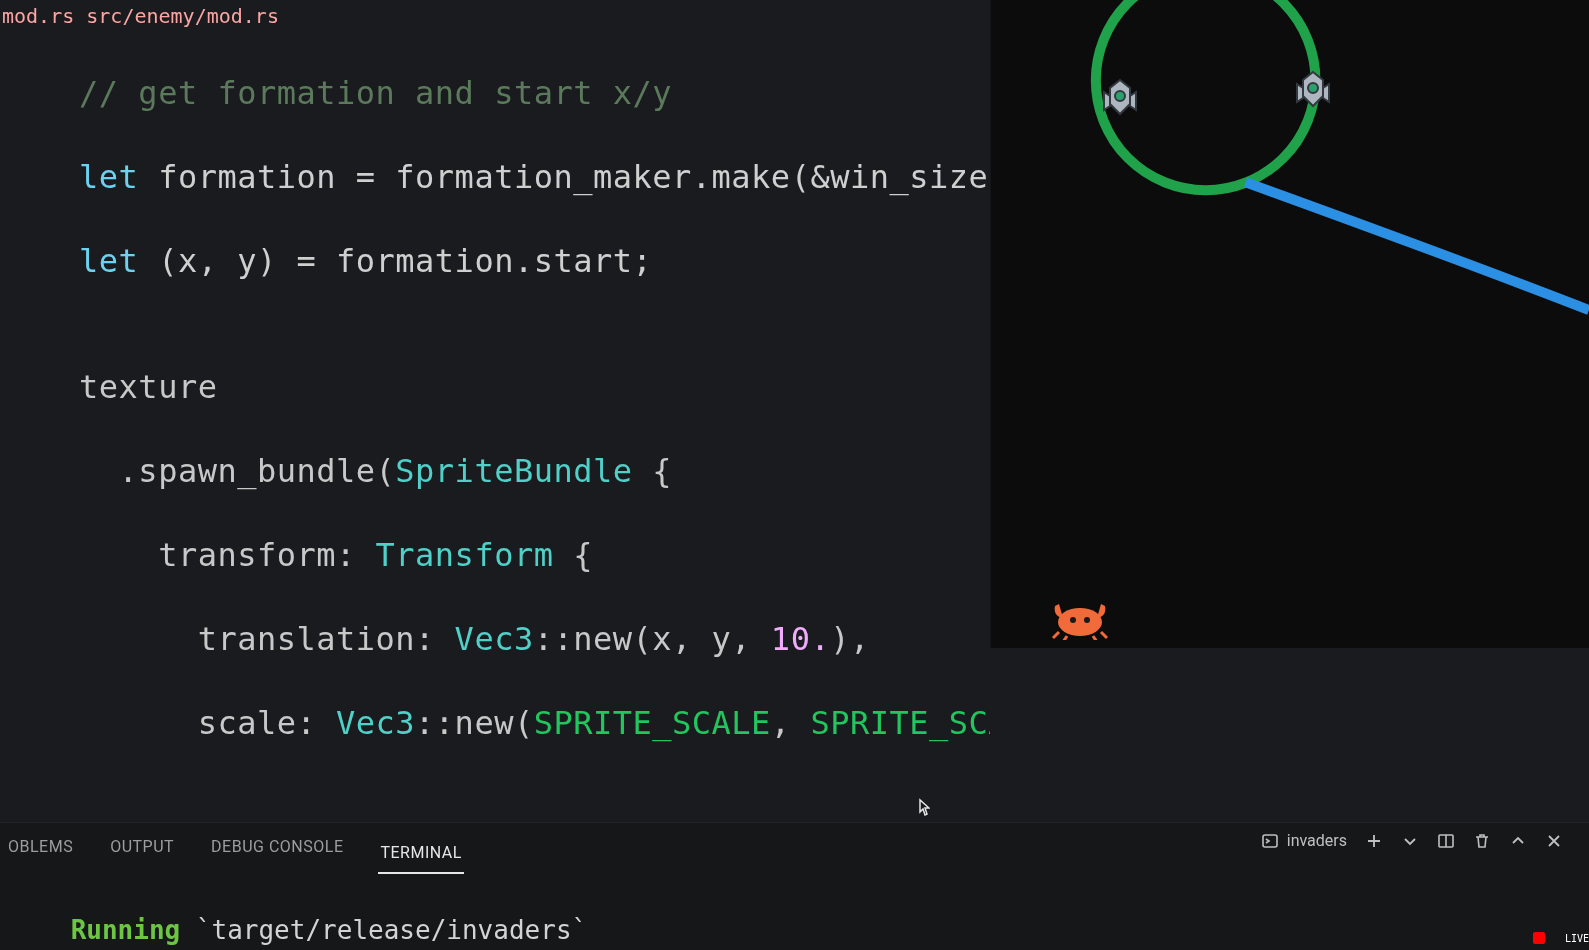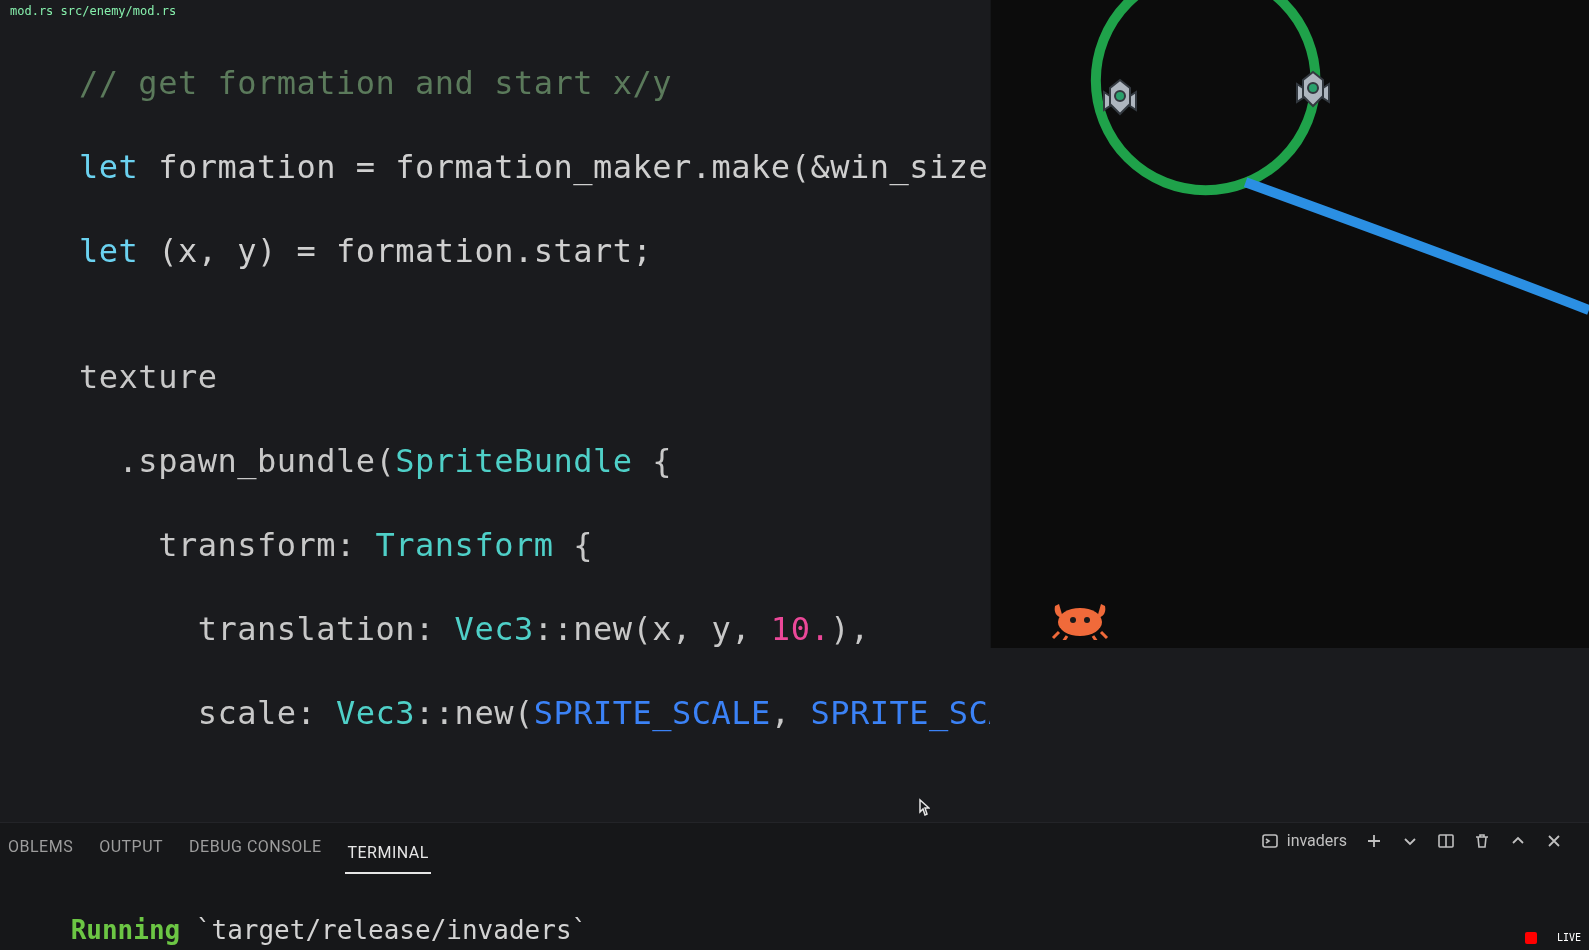--- a/index.html
+++ b/index.html
@@ -6,7 +6,7 @@
   html,body{width:1589px;height:950px;background:#1a1b1e;overflow:hidden;font-family:ui-monospace,SFMono-Regular,Menlo,Monaco,Consolas,monospace}
   .root{position:relative;width:100%;height:100%}
   .editor{position:absolute;left:0;top:0;width:990px;height:822px;background:#1a1b1e;color:#c8c8c8;padding:0 0 0 0;overflow:hidden}
-  .breadcrumb{color:#86efac;font-size:12px;padding:4px 0 2px 10px}
+  .breadcrumb{color:#fca5a5;font-size:20px;padding:4px 0 2px 2px}
   .code{font-size:32px;line-height:42px;white-space:pre;padding-left:0;letter-spacing:.5px}
   .code .ln{display:block}
   .c-key{color:#6bd2f0}

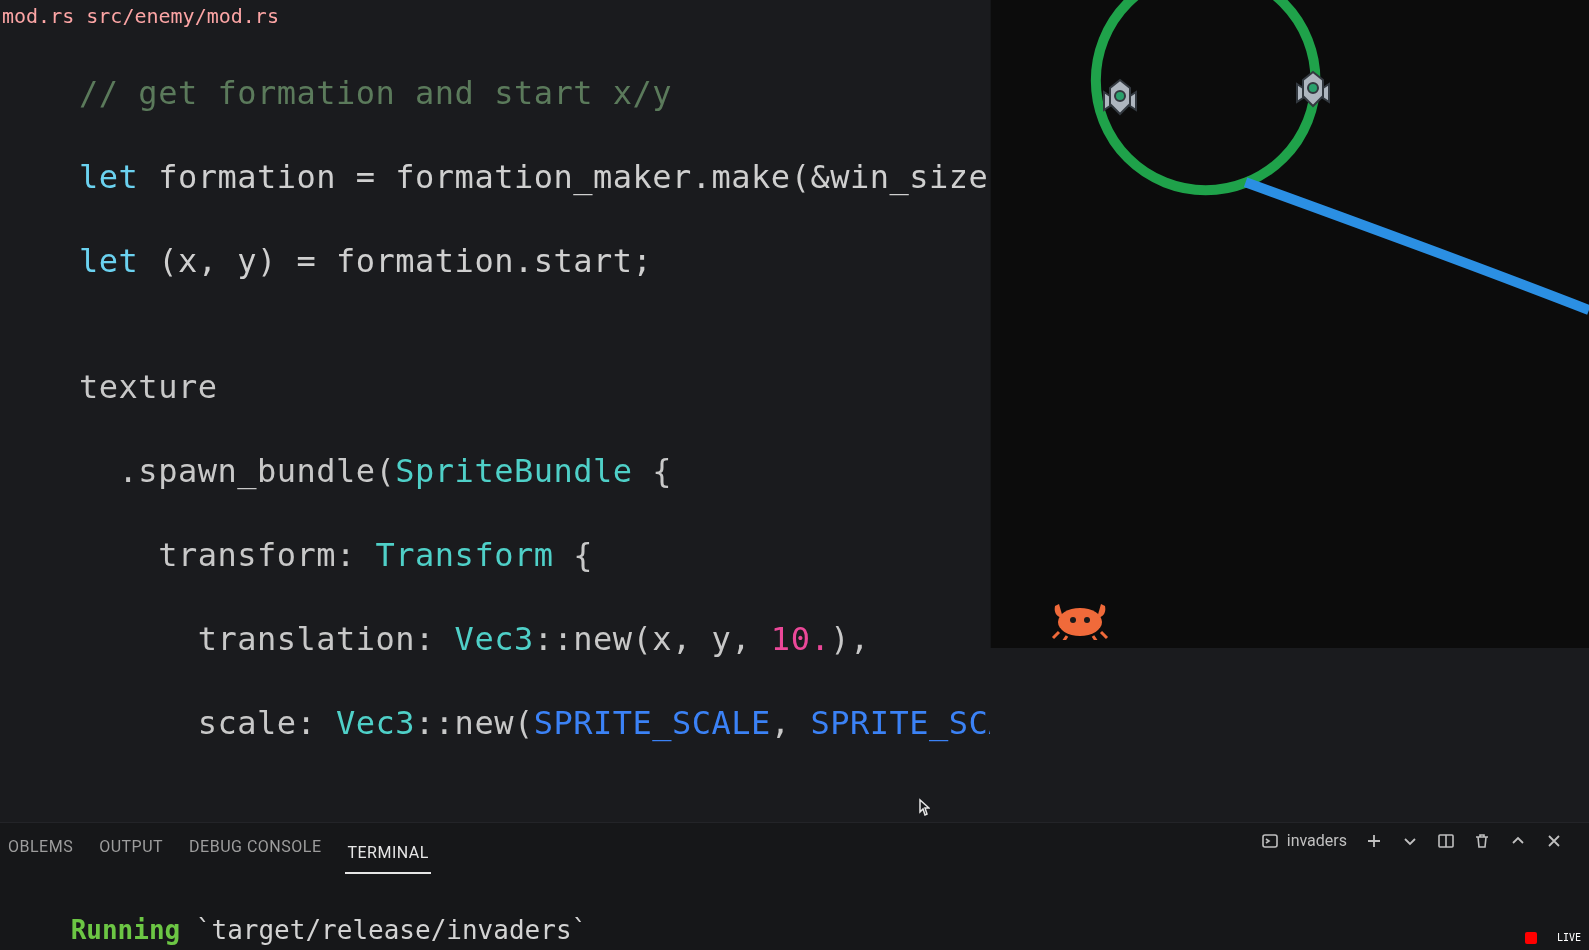--- a/index.html
+++ b/index.html
@@ -13,7 +13,7 @@
   .c-var{color:#cfcfcf}
   .c-type{color:#4fd0c8}
   .c-const{color:#3b82f6}
-  .c-num{color:#ec4899}
+  .c-num{color:#f0abfc}
   .c-cmt{color:#5b7a5b}
   .caret{position:absolute;width:12px;height:20px;pointer-events:none}
   .caret svg{width:12px;height:20px;fill:none;stroke:#e5e5e5;stroke-width:1.5}

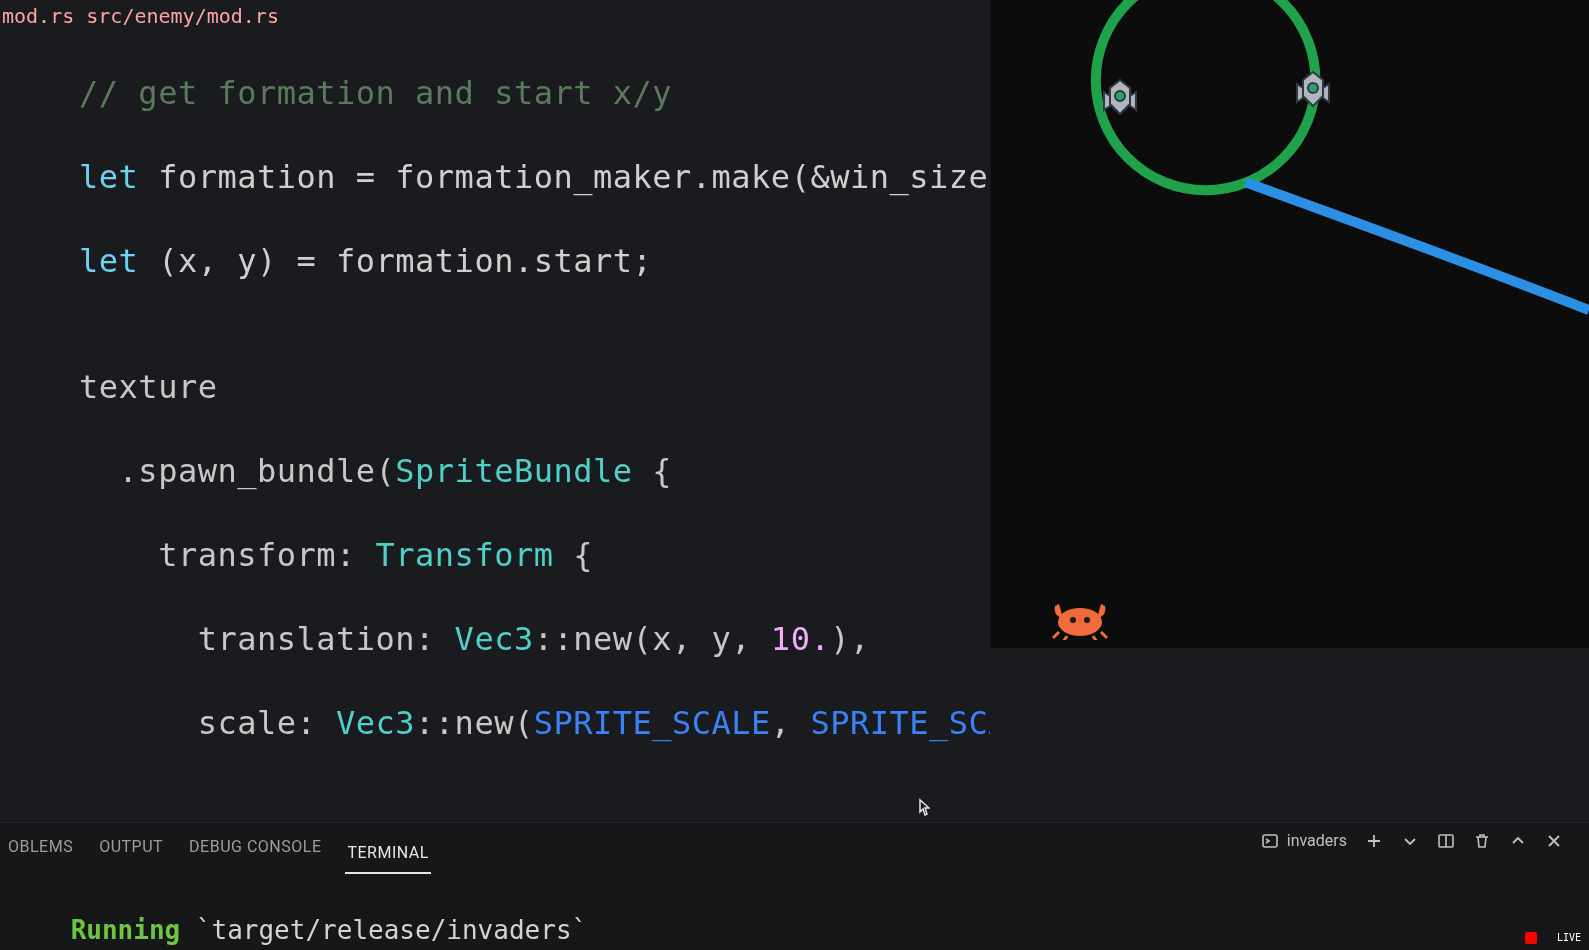--- a/index.html
+++ b/index.html
@@ -12,7 +12,7 @@
   .c-key{color:#6bd2f0}
   .c-var{color:#cfcfcf}
   .c-type{color:#4fd0c8}
-  .c-const{color:#3b82f6}
+  .c-const{color:#22c55e}
   .c-num{color:#f0abfc}
   .c-cmt{color:#5b7a5b}
   .caret{position:absolute;width:12px;height:20px;pointer-events:none}

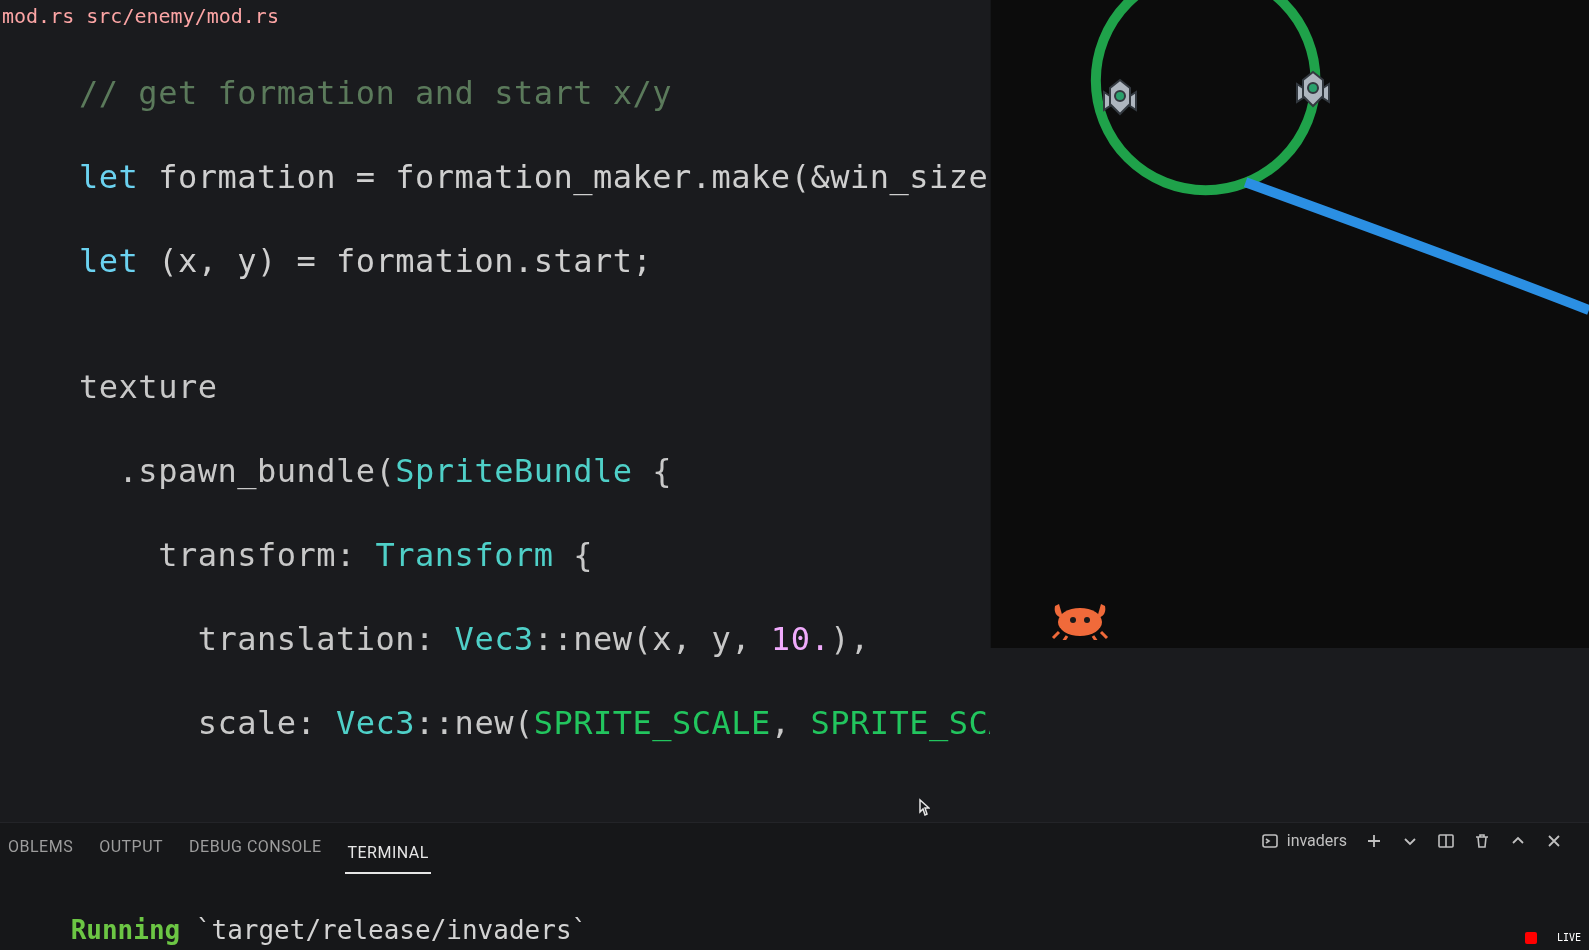--- a/index.html
+++ b/index.html
@@ -24,7 +24,7 @@
   .player{position:absolute;width:62px;height:44px}
 
   .panel{position:absolute;left:0;bottom:0;width:100%;height:128px;background:#161719;border-top:1px solid #232428}
-  .panel-tabs{display:flex;gap:22px;align-items:center;height:46px;padding-left:6px;color:#9d9d9d;font-family:-apple-system,BlinkMacSystemFont,"Segoe UI",Roboto,Helvetica,Arial,sans-serif;font-size:16px;letter-spacing:.5px}
+  .panel-tabs{display:flex;gap:33px;align-items:center;height:46px;padding-left:6px;color:#9d9d9d;font-family:-apple-system,BlinkMacSystemFont,"Segoe UI",Roboto,Helvetica,Arial,sans-serif;font-size:16px;letter-spacing:.5px}
   .panel-tabs .tab{cursor:pointer;padding:0 2px}
   .panel-tabs .tab.active{color:#e6e6e6;border-bottom:2px solid #e6e6e6;padding-bottom:10px;margin-top:24px}
   .panel-actions{position:absolute;right:26px;top:8px;display:flex;align-items:flex-end;gap:18px;color:#c0c0c0}

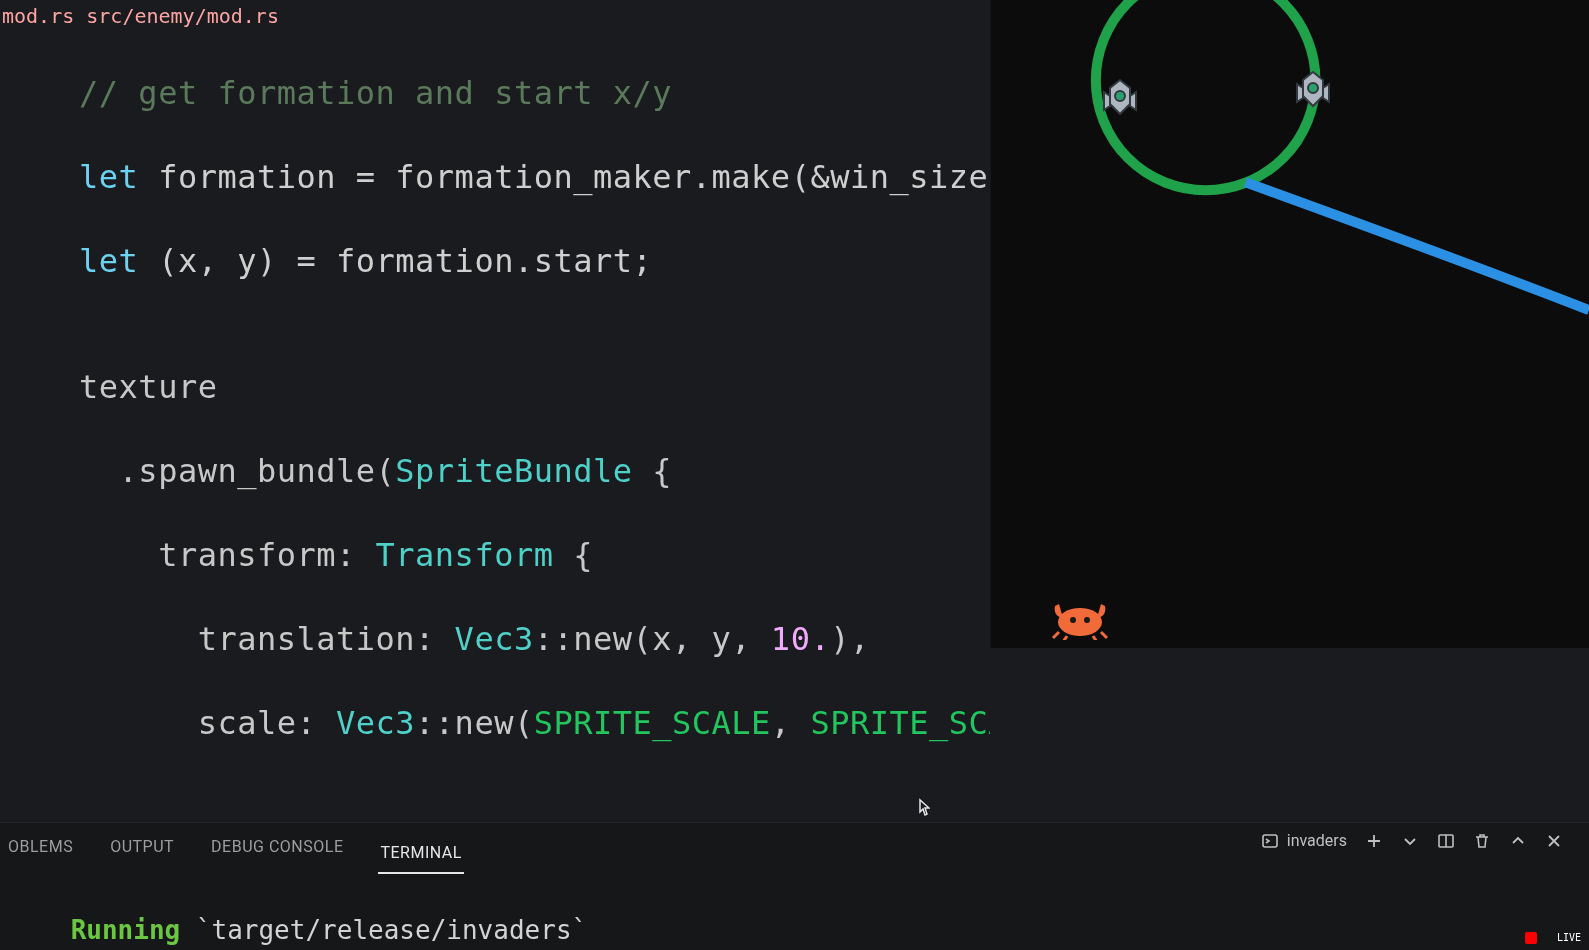--- a/index.html
+++ b/index.html
@@ -38,7 +38,7 @@
   .t-gray{color:#6f7275}
   .t-str{color:#e2be7a}
 
-  .yt{position:absolute;right:8px;bottom:6px;display:flex;align-items:flex-start;gap:20px}
+  .yt{position:absolute;right:0;bottom:6px;display:flex;align-items:center;gap:20px}
   .yt .dot{width:12px;height:12px;background:#ff0000;border-radius:2px}
   .yt .lab{font-size:10px;color:#fff;background:transparent}
 </style>

